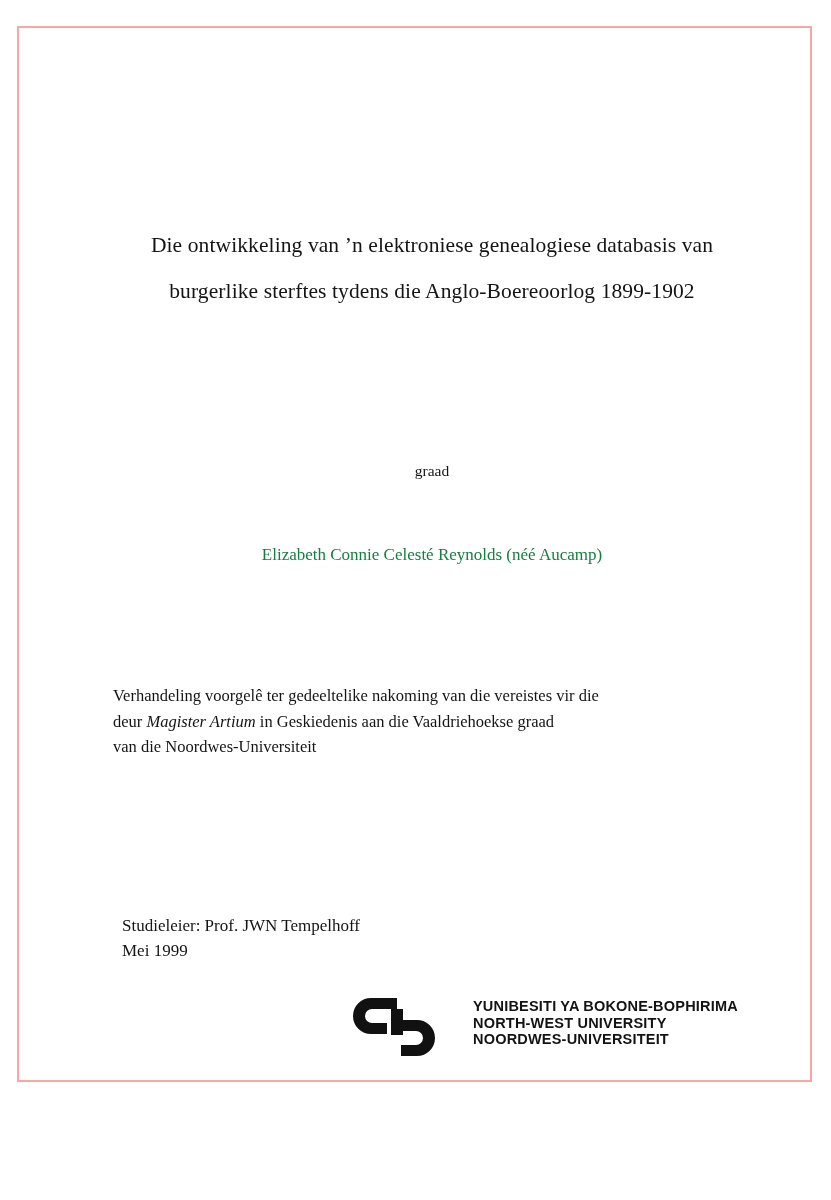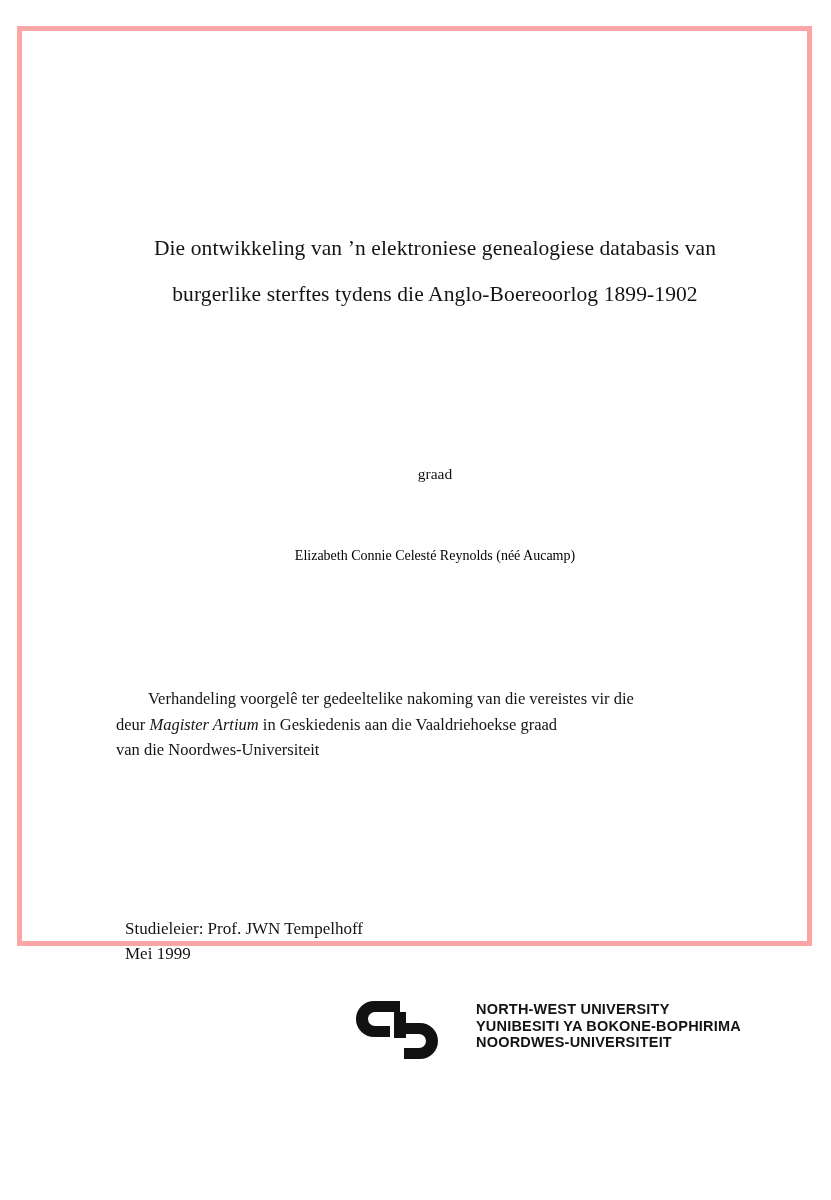--- a/index.html
+++ b/index.html
@@ -28,8 +28,8 @@
     left: 17px;
     top: 26px;
     width: 795px;
-    height: 920px;
-    border: 5px solid #fca5a5;
+    height: 1056px;
+    border: 2px solid #fca5a5;
     box-sizing: border-box;
     background: #ffffff;
   }

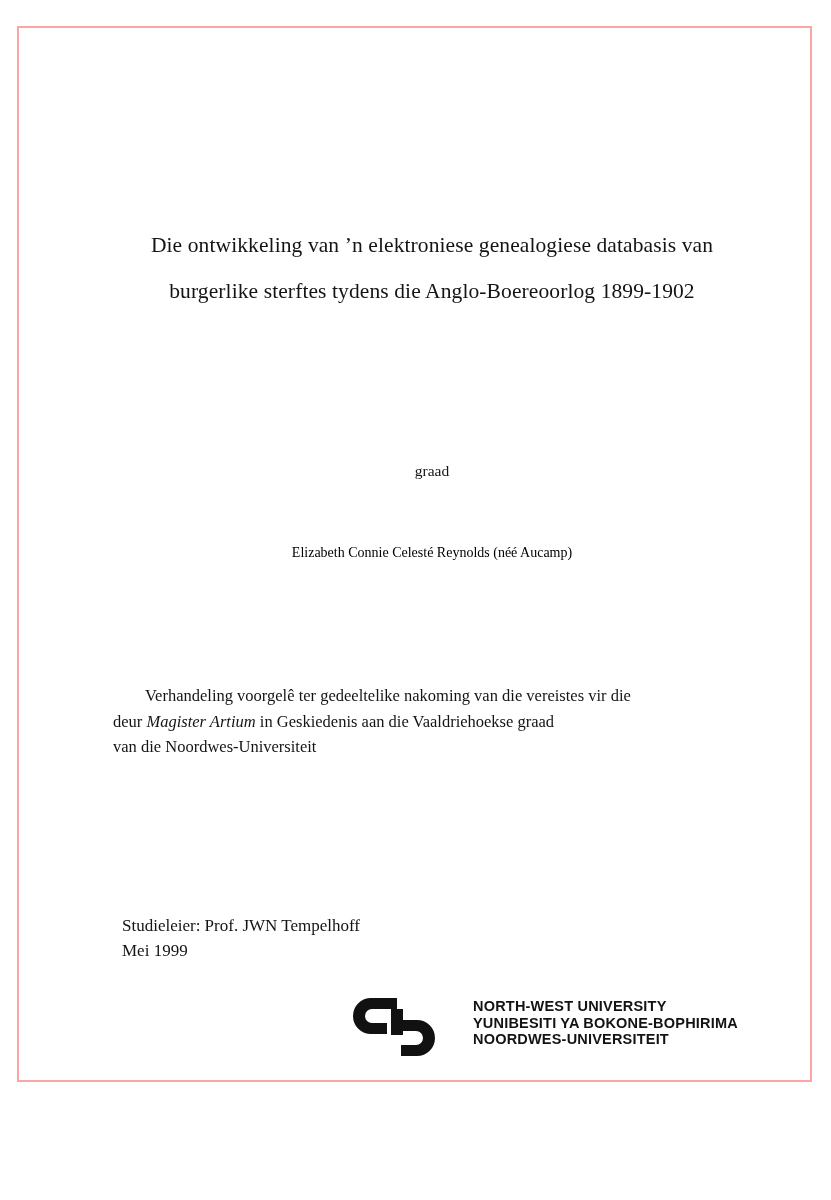--- a/index.html
+++ b/index.html
@@ -73,8 +73,8 @@
     left: 0;
     width: 650px;
     text-align: center;
-    font-size: 14px;
-    color: #000000;
+    font-size: 17px;
+    color: #15803d;
   }
 
   .statement {

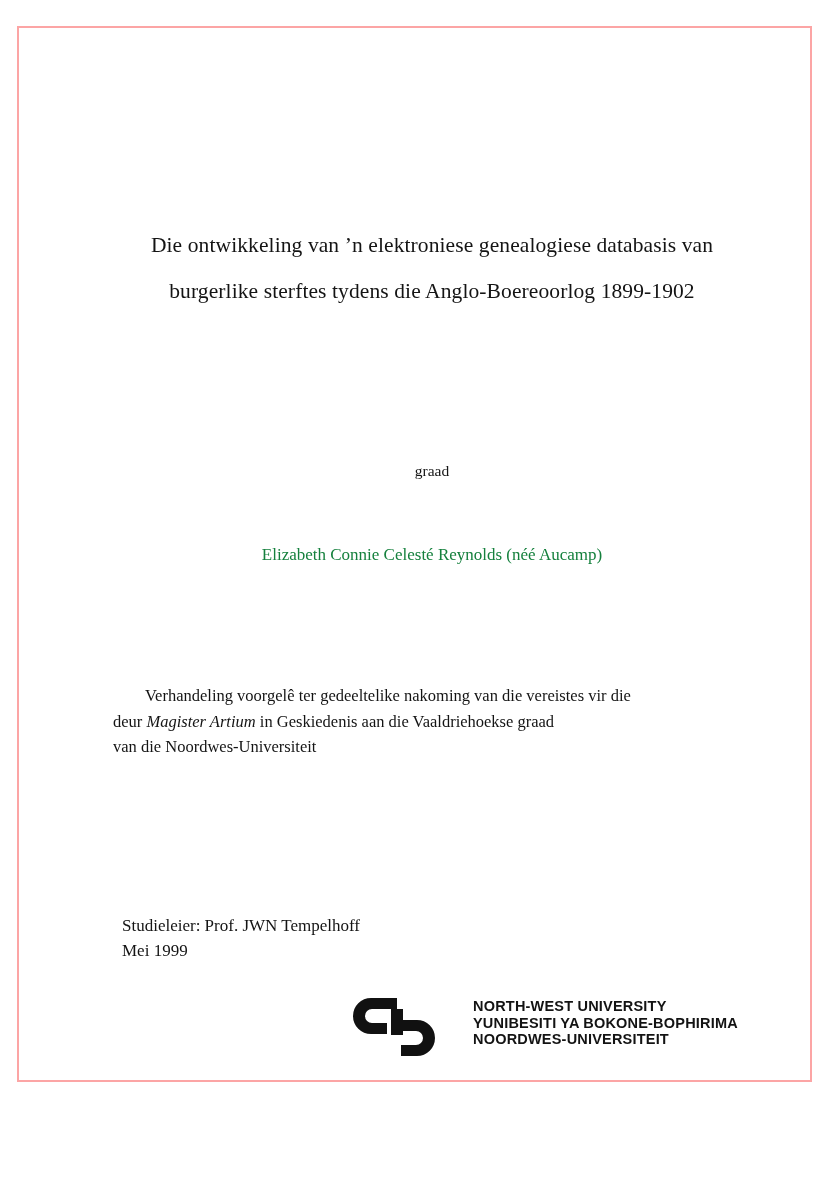--- a/index.html
+++ b/index.html
@@ -92,7 +92,6 @@
   .statement .justified {
     text-align: justify;
     text-justify: inter-word;
-    margin-left: 32px;
   }
   .statement em {
     font-style: italic;

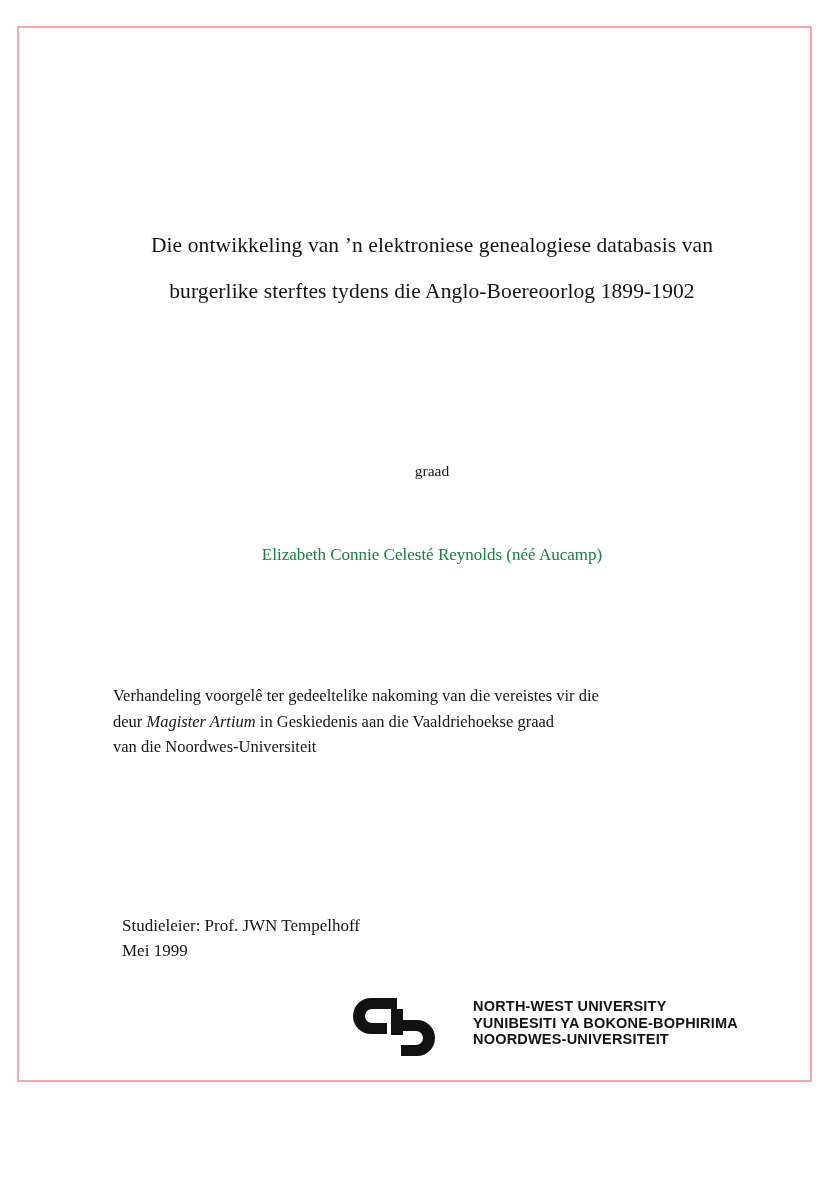--- a/index.html
+++ b/index.html
@@ -177,8 +177,8 @@
           </svg>
         </div>
         <div class="logo-text">
+          <div>YUNIBESITI YA BOKONE-BOPHIRIMA</div>
           <div>NORTH-WEST UNIVERSITY</div>
-          <div>YUNIBESITI YA BOKONE-BOPHIRIMA</div>
           <div>NOORDWES-UNIVERSITEIT</div>
         </div>
       </div>

